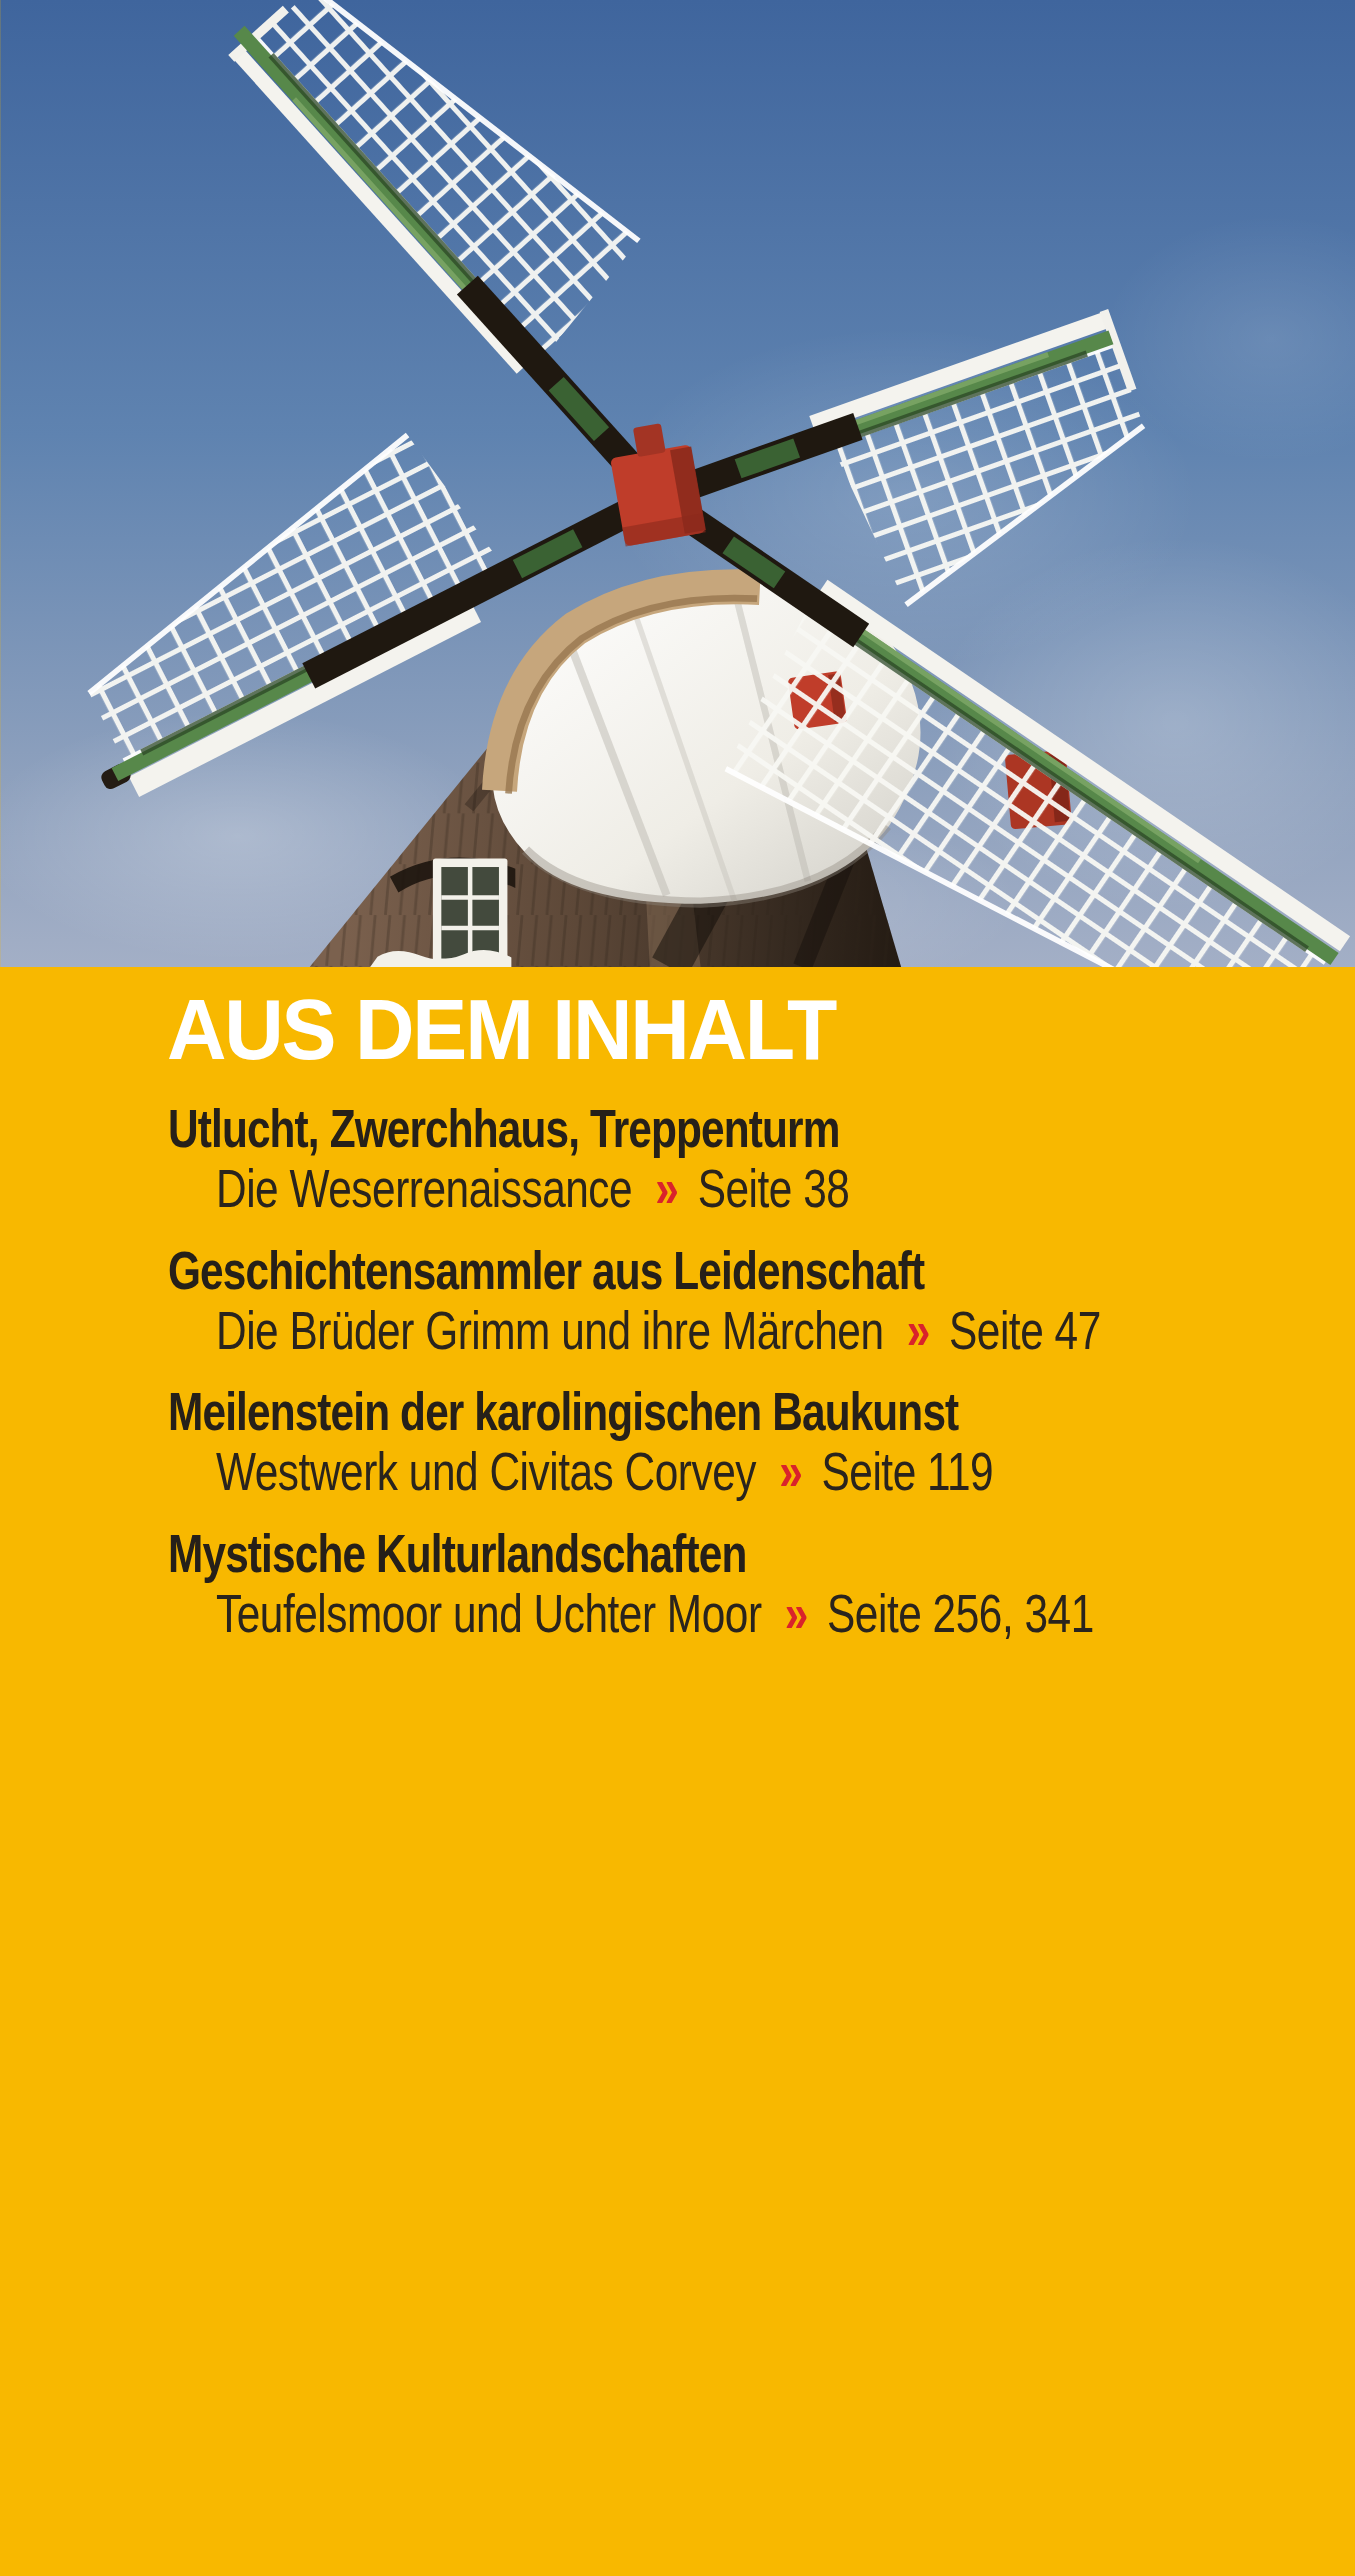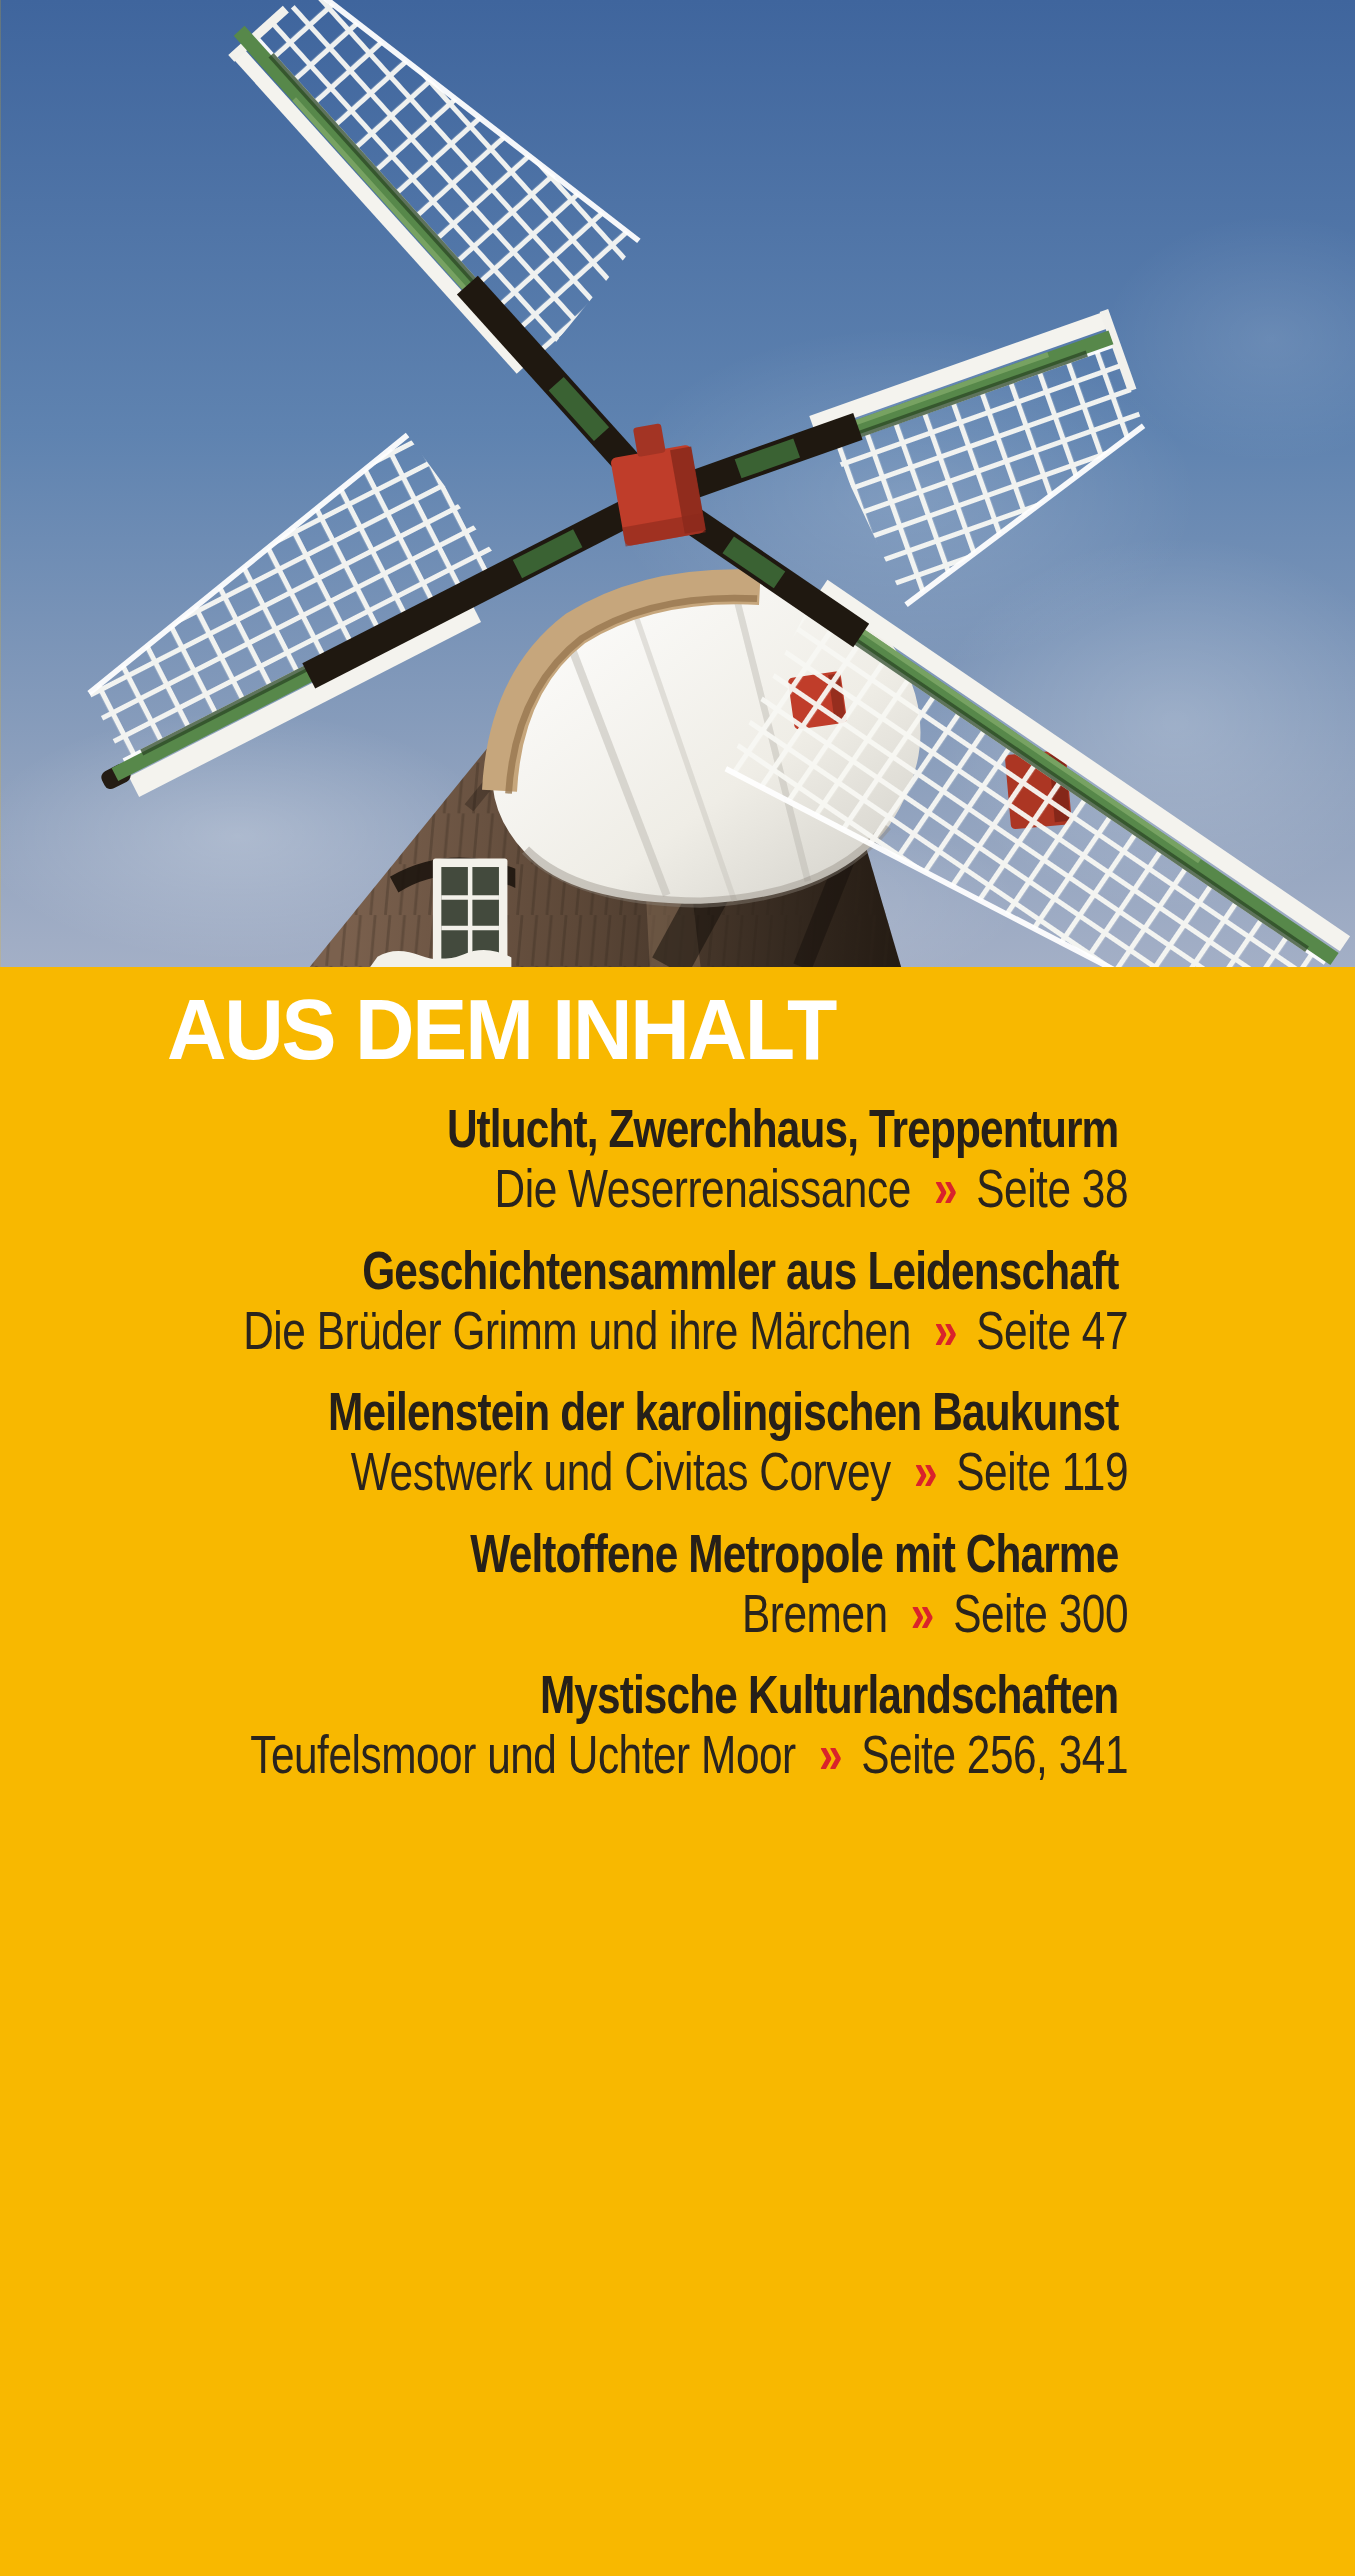--- a/index.html
+++ b/index.html
@@ -21,7 +21,7 @@
     transform:scaleX(0.97);transform-origin:0 50%;
   }
   .entries{margin:27px 0 0 168px;}
-  .entry{margin:0 0 21.5px 0;text-align:right;}
+  .entry{margin:0 0 21.5px 0;}
   .heading{
     font-size:53px;line-height:60px;font-weight:bold;color:#262019;
     letter-spacing:-1.1px;white-space:nowrap;

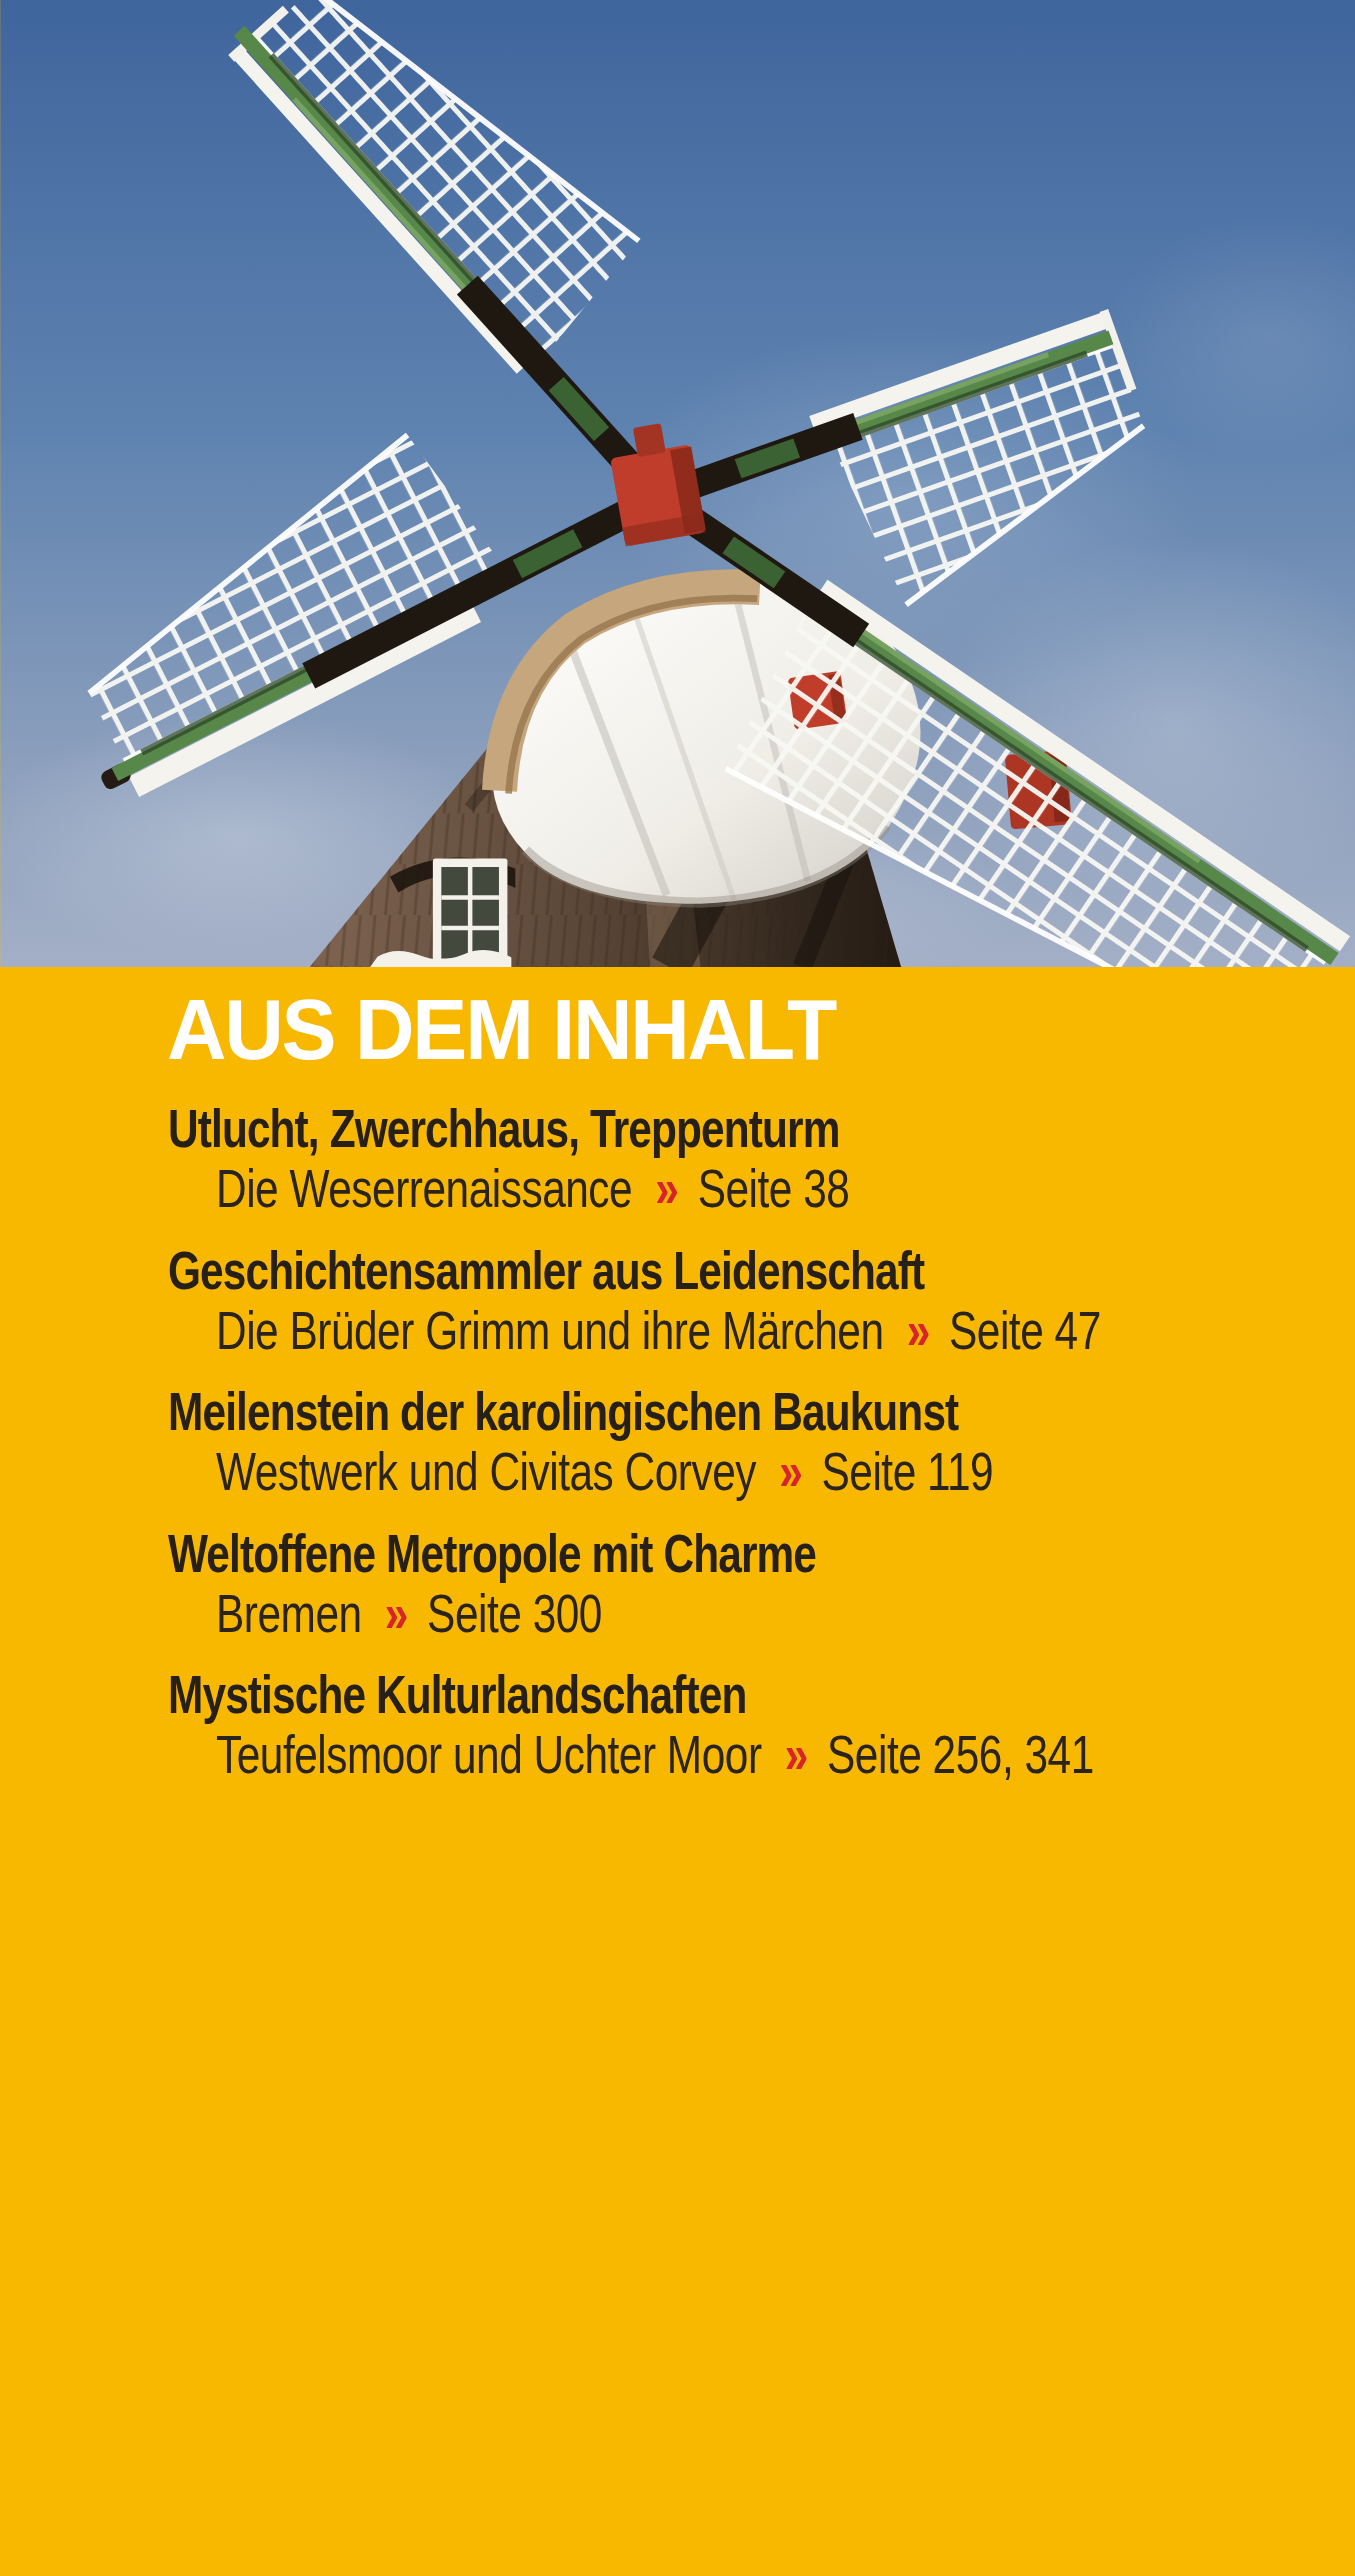--- a/index.html
+++ b/index.html
@@ -215,12 +215,6 @@
 
 
 
-  <div class="entry">
-    <div class="heading">Weltoffene Metropole mit Charme</div>
-    <div class="sub">
-      <span class="subtitle">Bremen</span><span class="marker">»</span><span class="pages">Seite 300</span>
-    </div>
-  </div>
 
   <div class="entry">
     <div class="heading">Mystische Kulturlandschaften</div>

